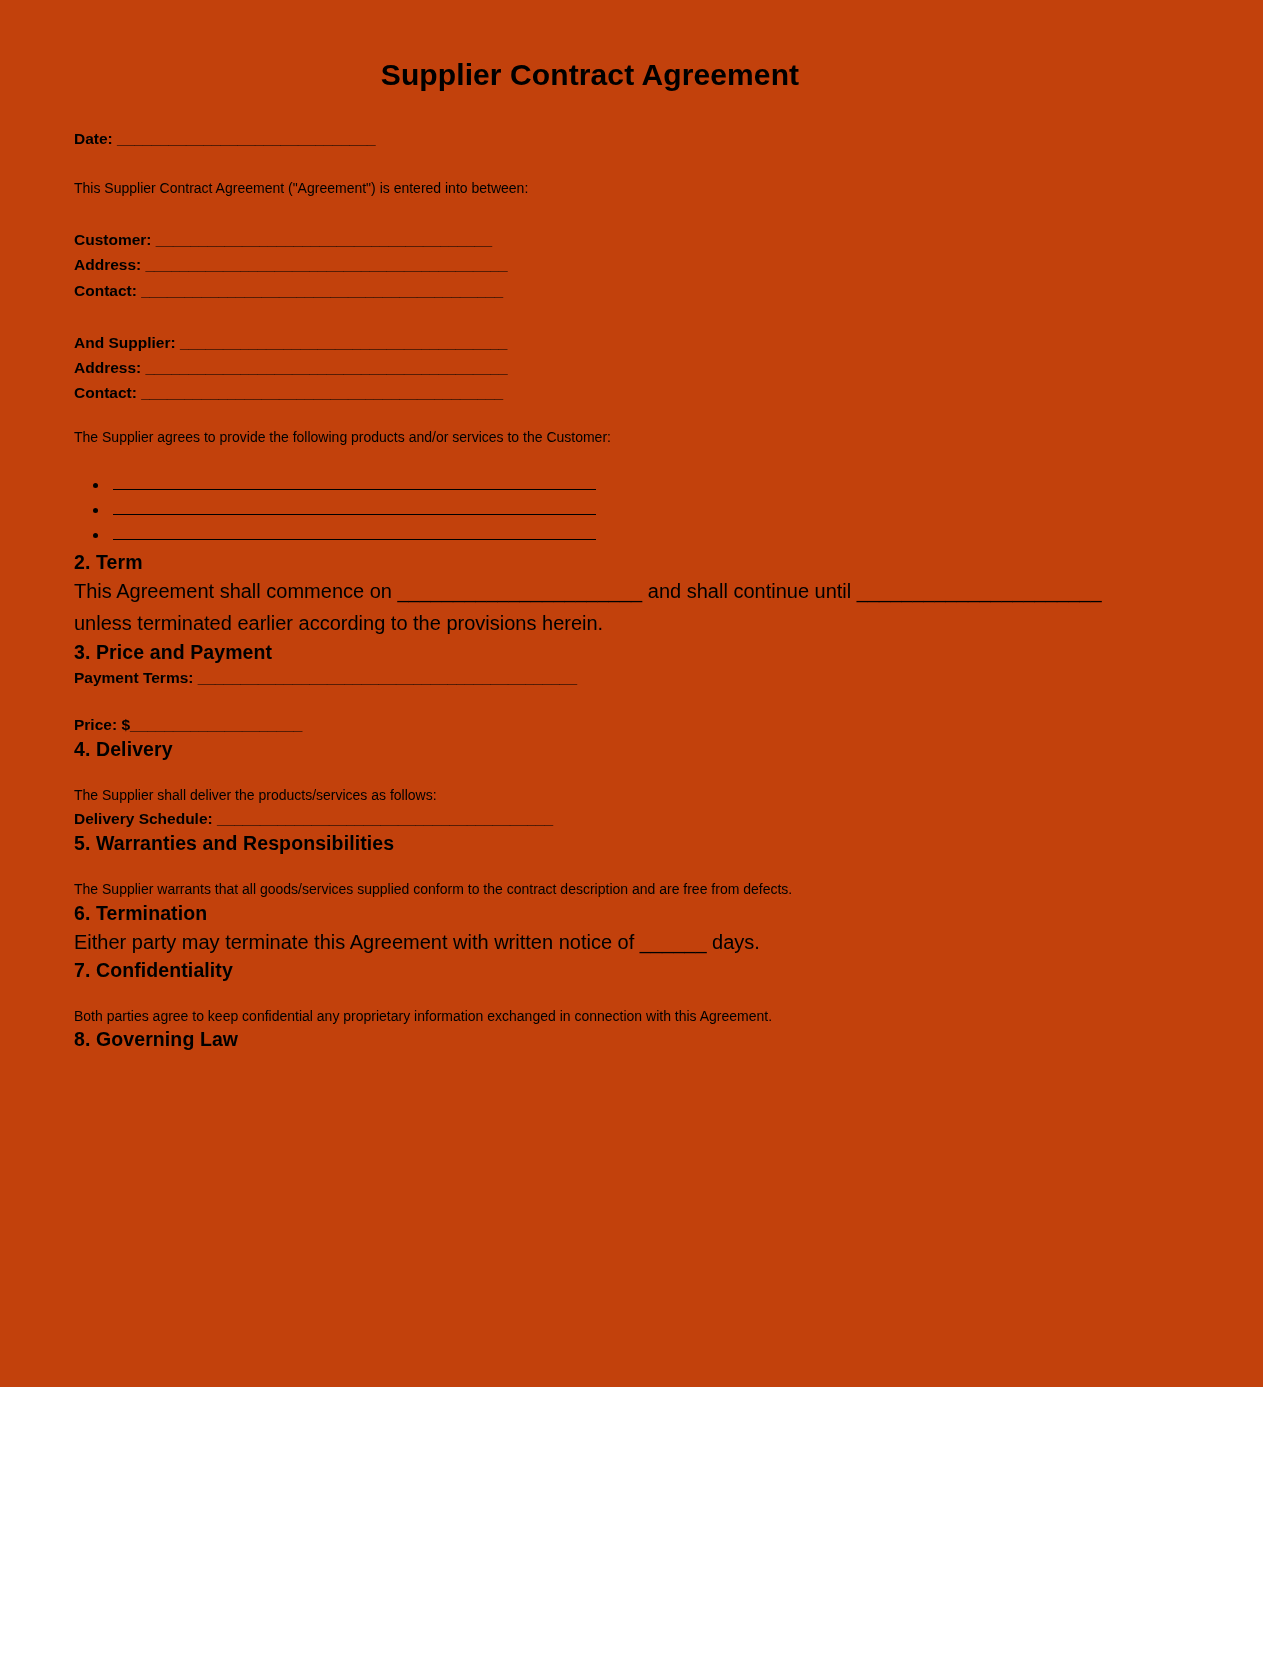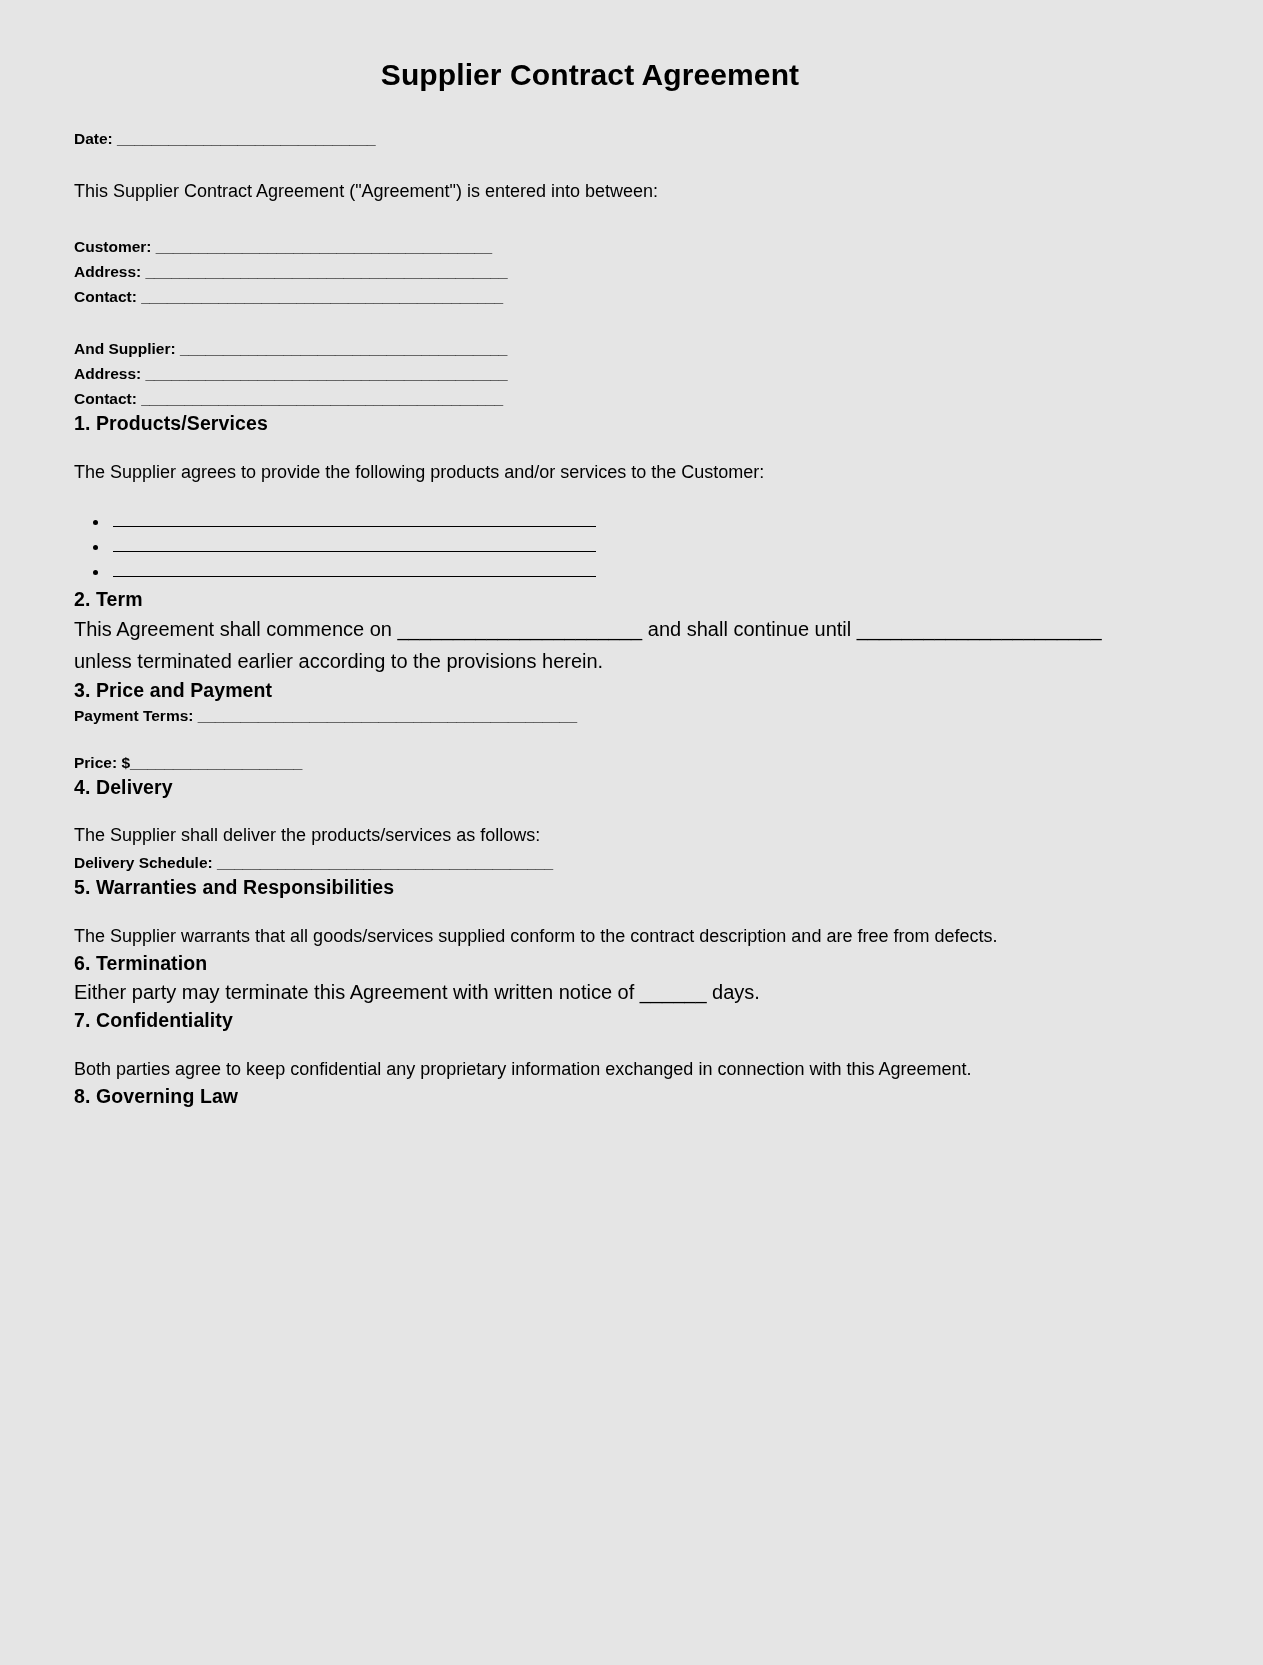--- a/index.html
+++ b/index.html
@@ -17,8 +17,8 @@
   .page {
     position: relative;
     width: 1263px;
-    height: 1665px;
-    background: #e5e5e5;
+    height: 1387px;
+    background: #c2410c;
     box-sizing: border-box;
     padding: 0;
     overflow: hidden;

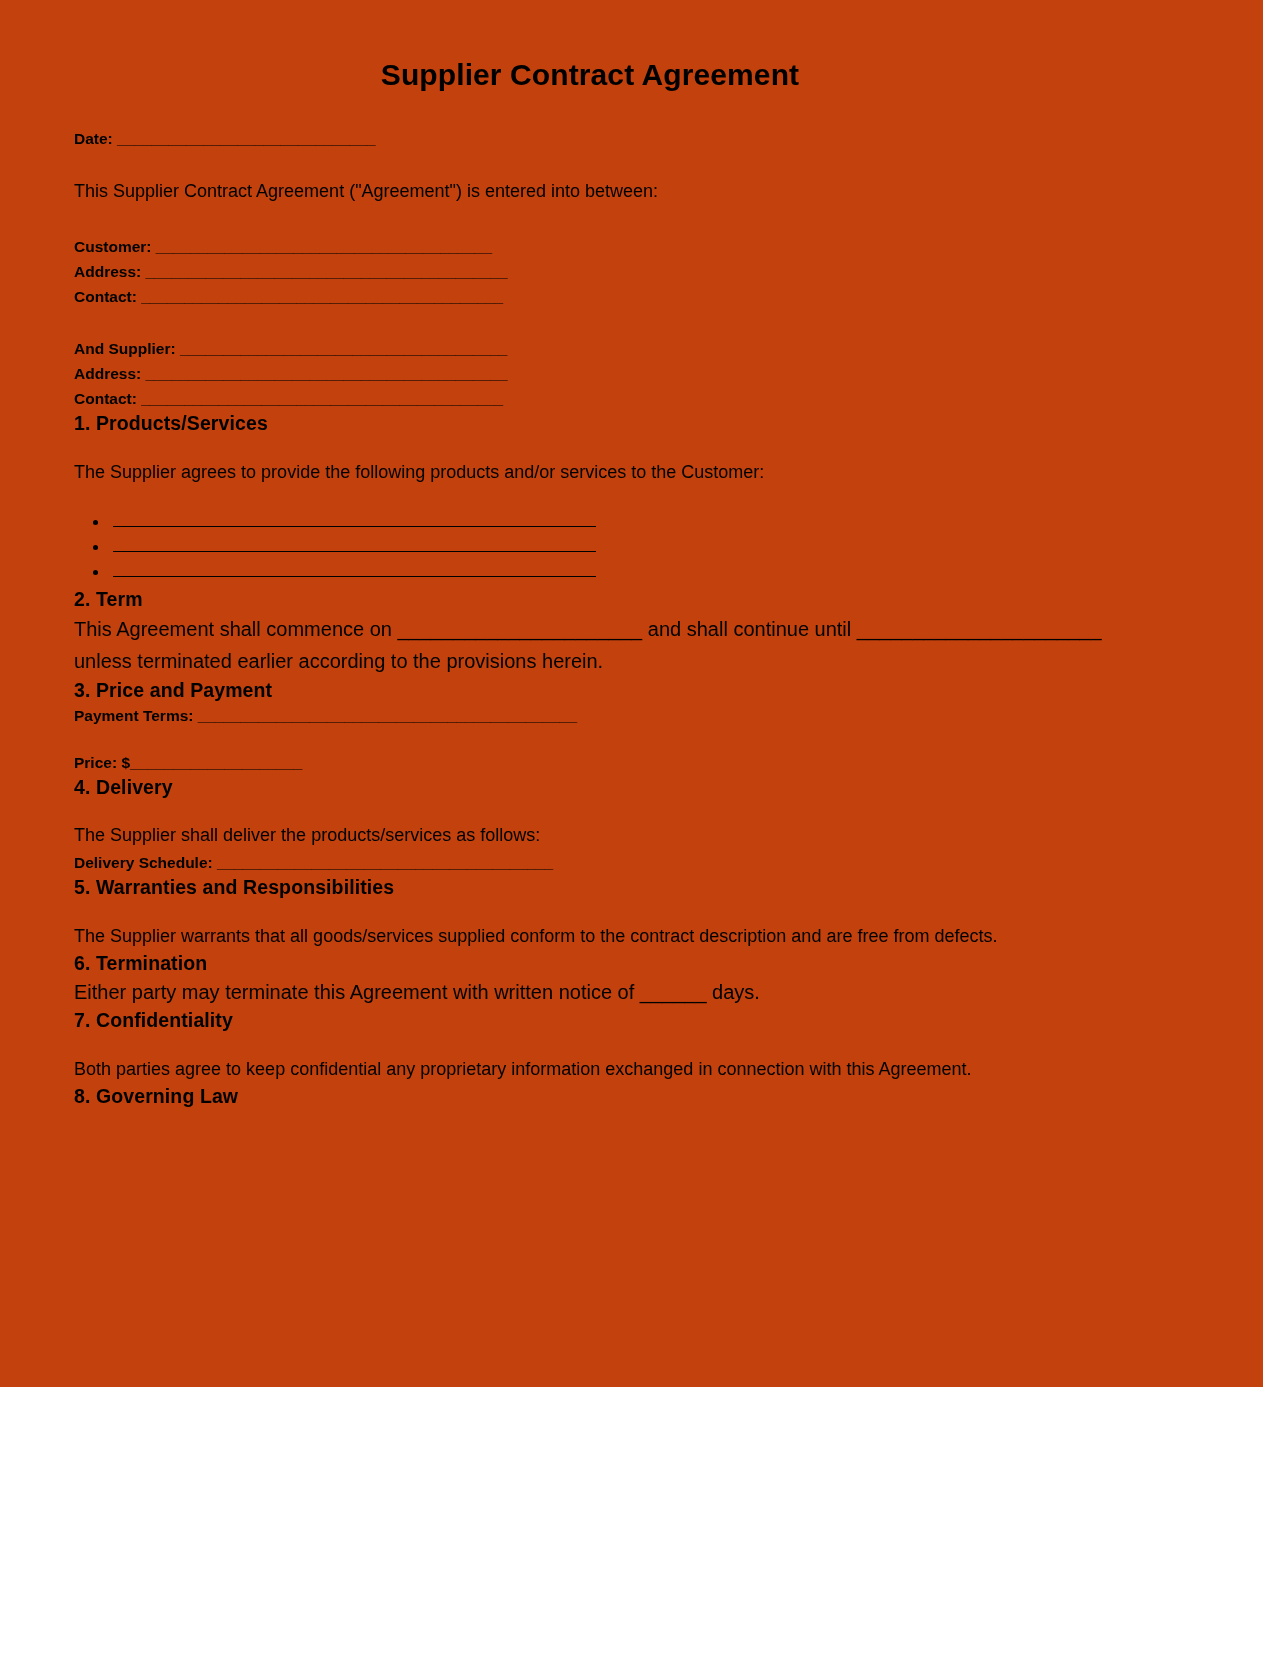--- a/index.html
+++ b/index.html
@@ -42,7 +42,7 @@
   }
 
   .para {
-    font-size: 18px;
+    font-size: 14px;
     line-height: 1.55;
     margin: 0;
   }

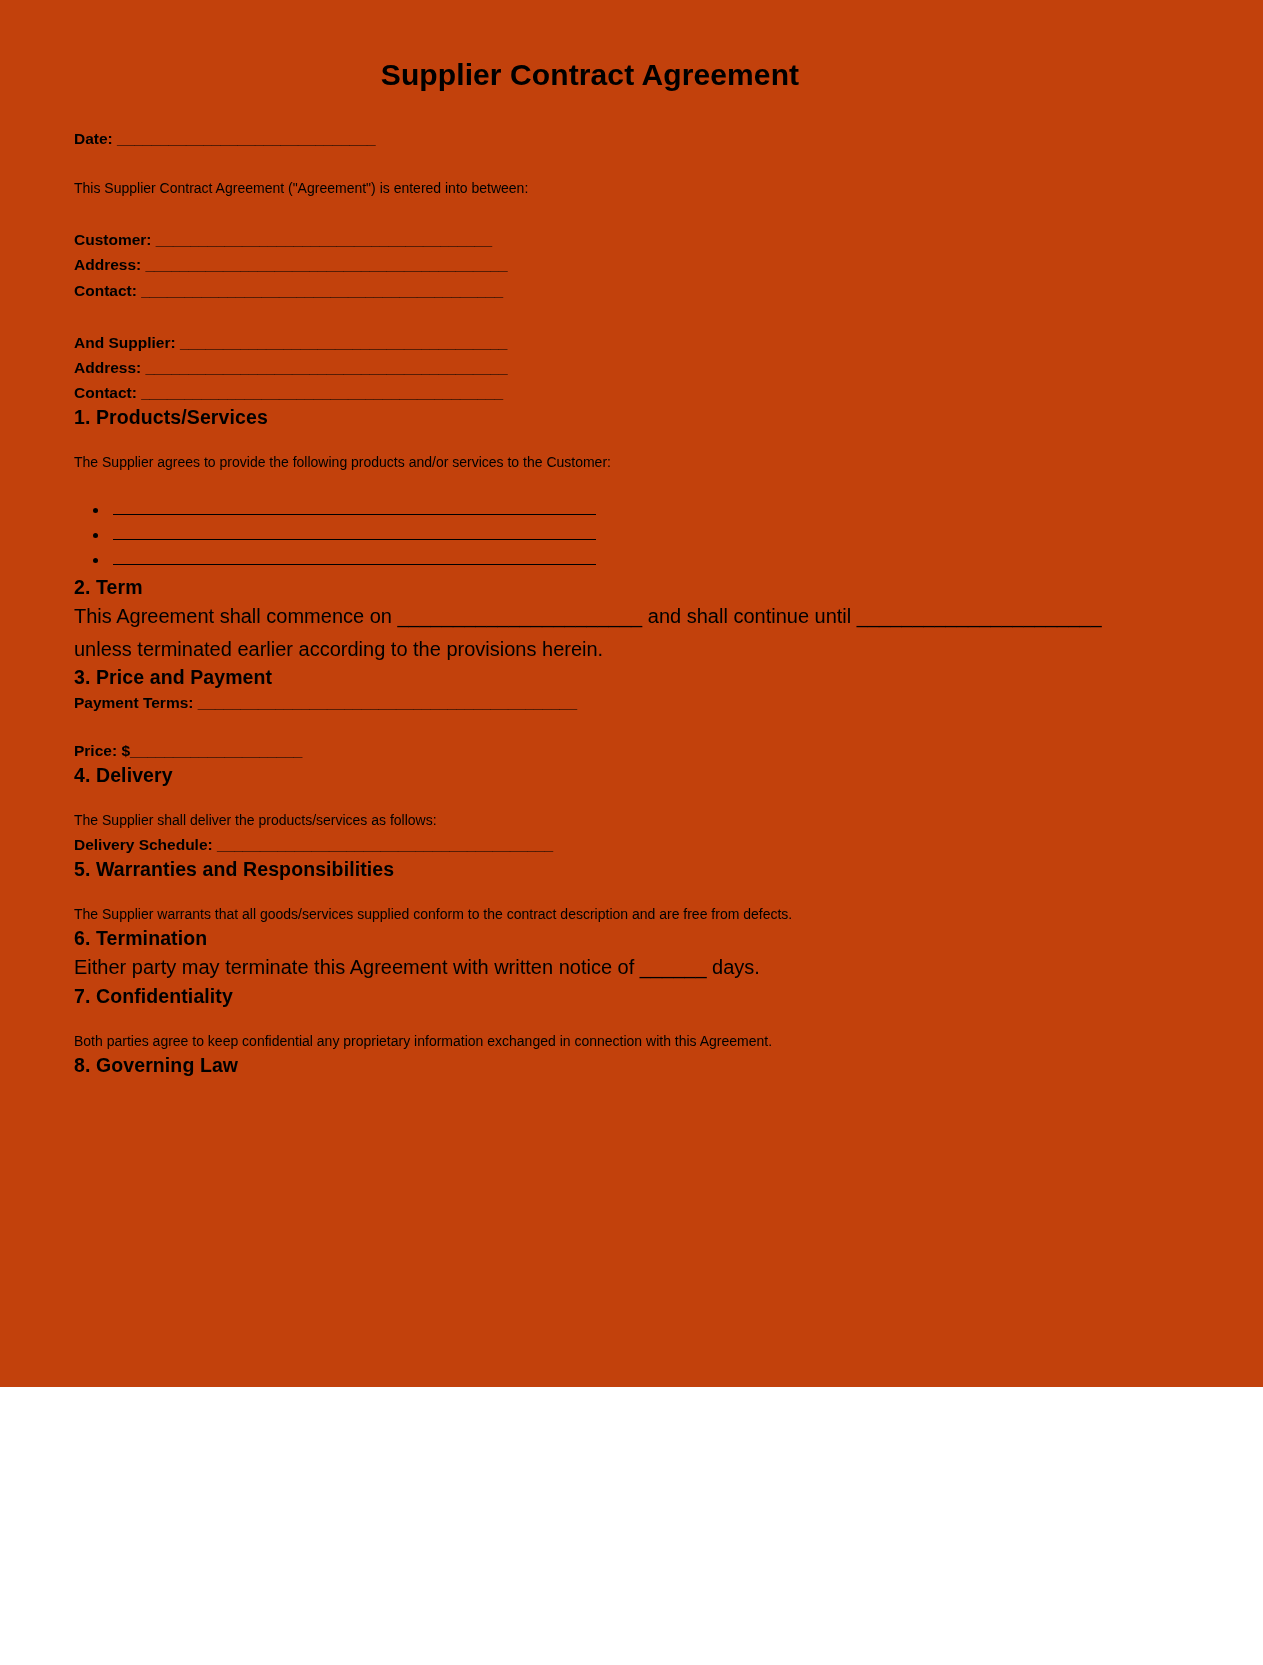--- a/index.html
+++ b/index.html
@@ -144,7 +144,6 @@
       <p class="field-line"><span>Contact:</span><span class="u"> __________________________________________</span></p>
     </div>
 
-    <h2 class="section sec-gap">1. Products/Services</h2>
     <p class="para after-head">The Supplier agrees to provide the following products and/or services to the Customer:</p>
     <ul class="blank-list">
       <li><span class="rule"></span><span></span></li>

